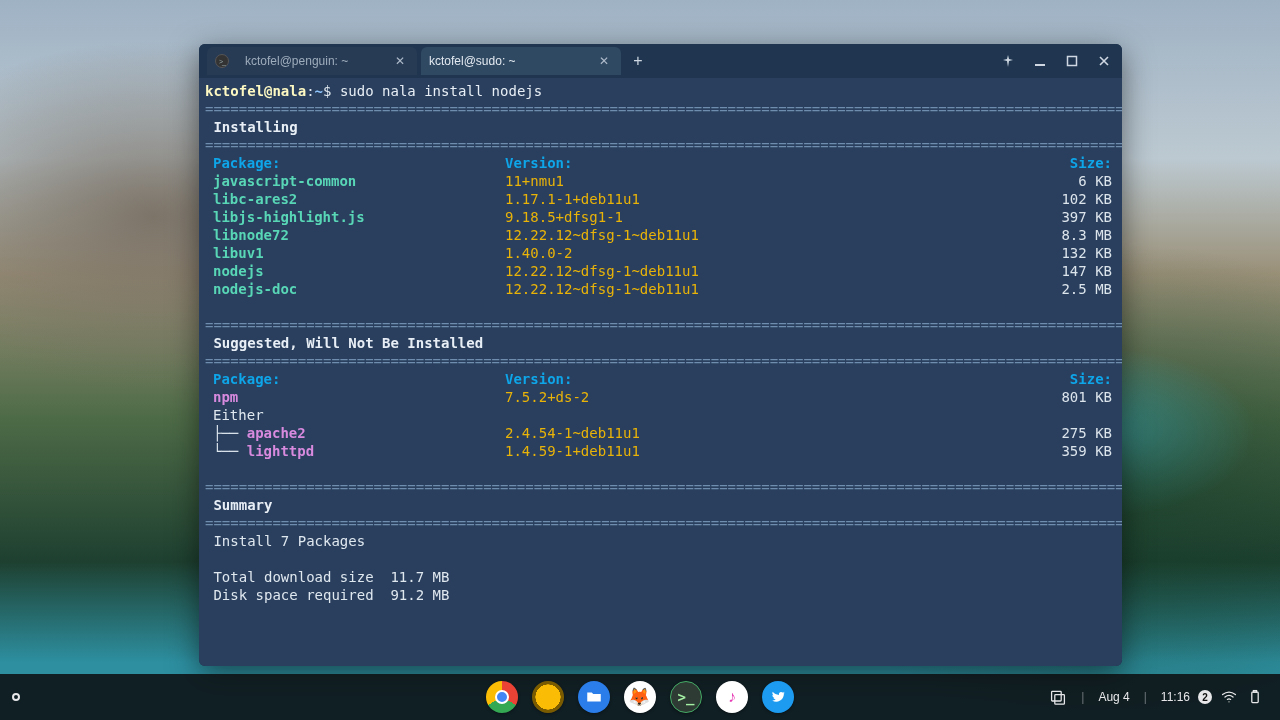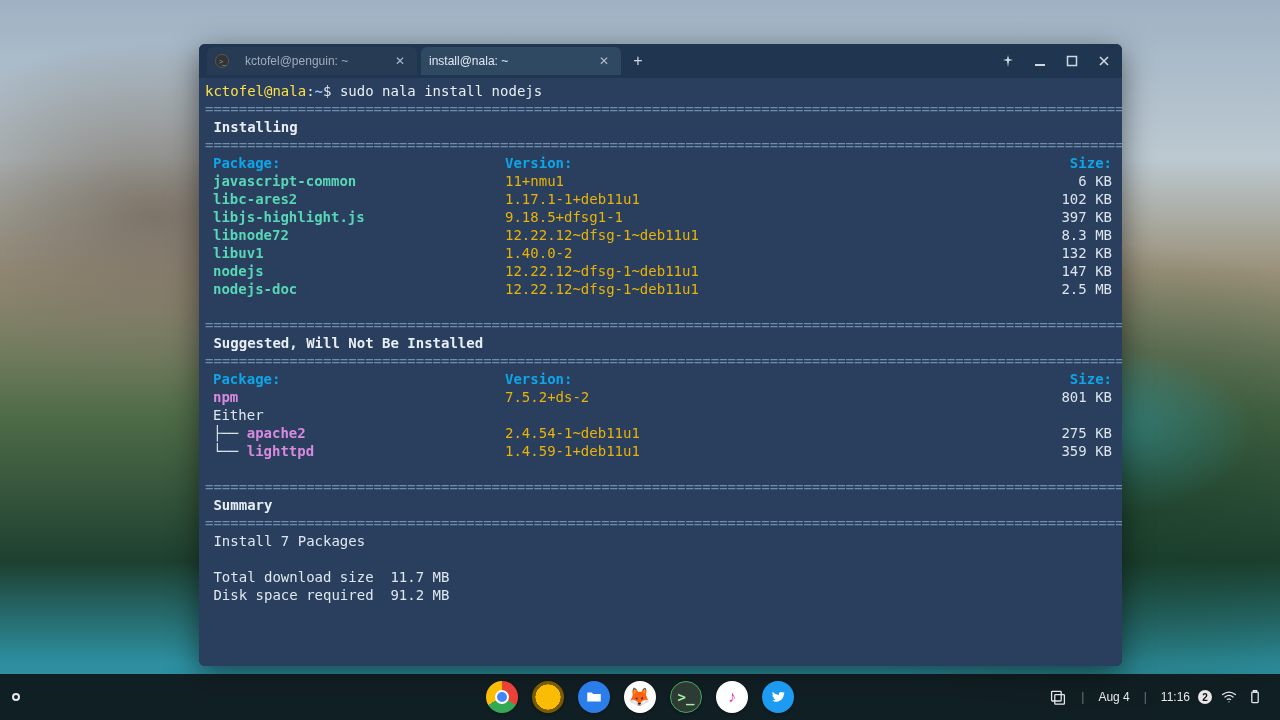--- a/index.html
+++ b/index.html
@@ -131,7 +131,7 @@
       <span class="tab-close">✕</span>
     </div>
     <div class="tab active">
-      <span>install@nala: ~</span>
+      <span>kctofel@sudo: ~</span>
       <span class="tab-close">✕</span>
     </div>
     <div class="new-tab-btn">+</div>

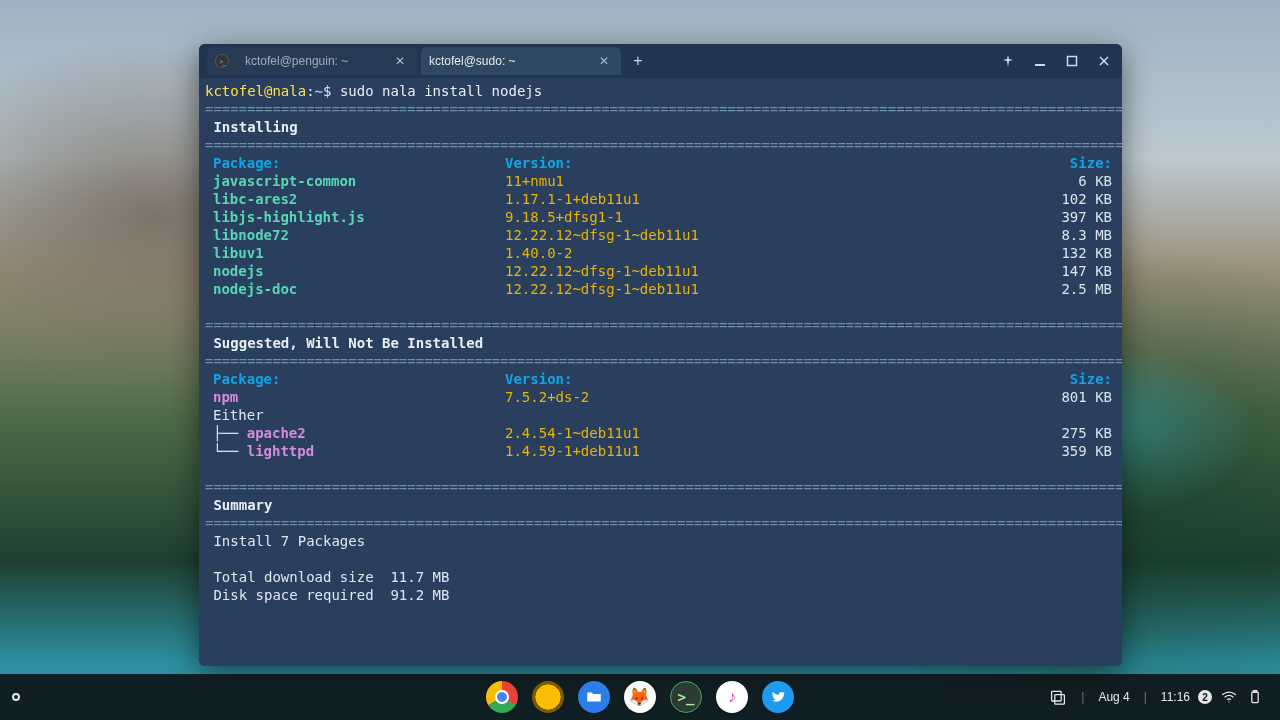--- a/index.html
+++ b/index.html
@@ -68,7 +68,7 @@
     white-space: pre;
     letter-spacing: 0;
   }
-  .prompt-user { color: #fde047; font-weight: normal; text-align: right; }
+  .prompt-user { color: #fef9c3; font-weight: bold; text-align: right; }
   .prompt-colon { color: #dfe7ef; }
   .prompt-path { color: #8fc5ff; font-weight: bold; }
   .prompt-sym  { color: #dfe7ef; }

